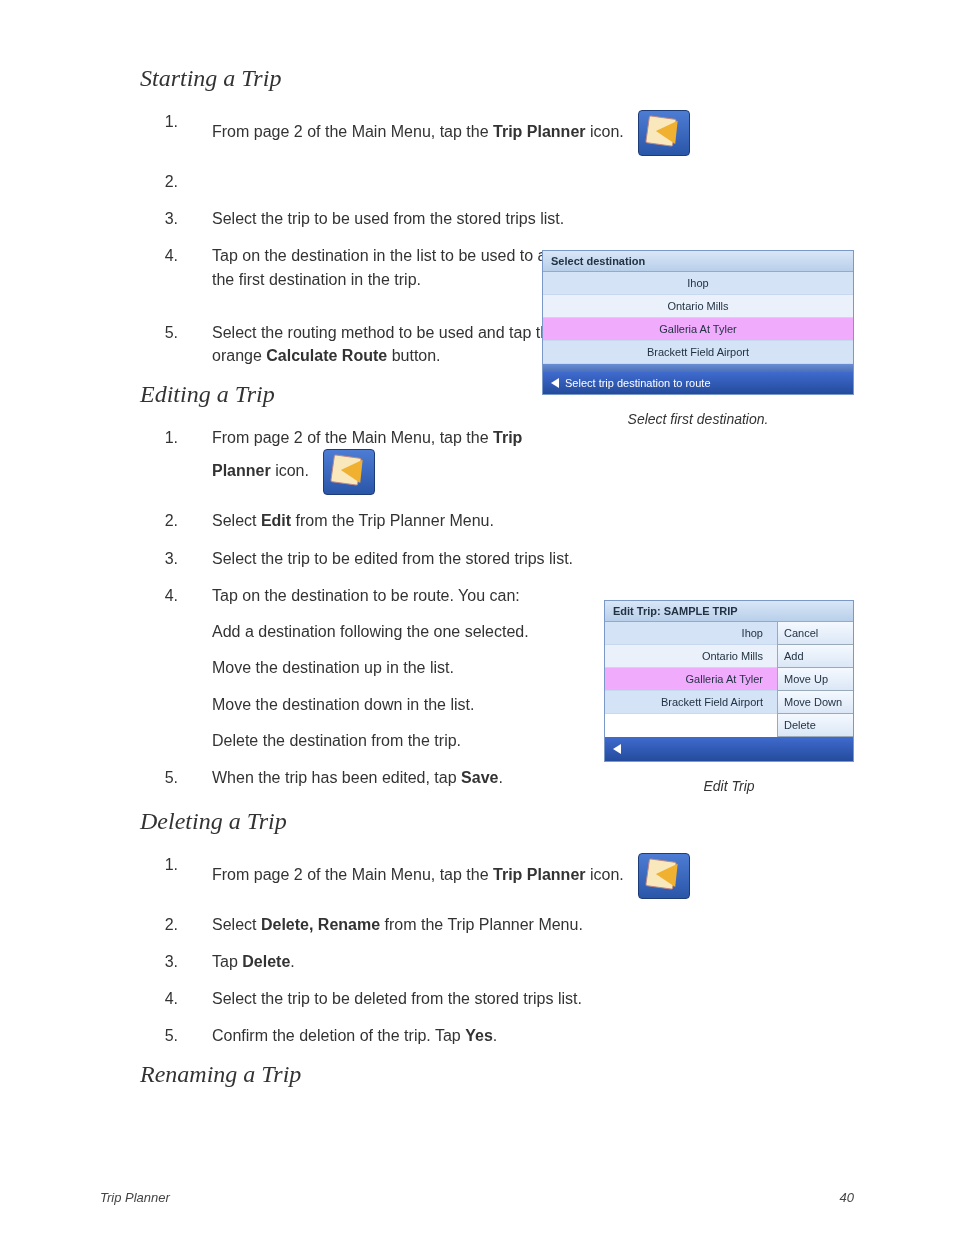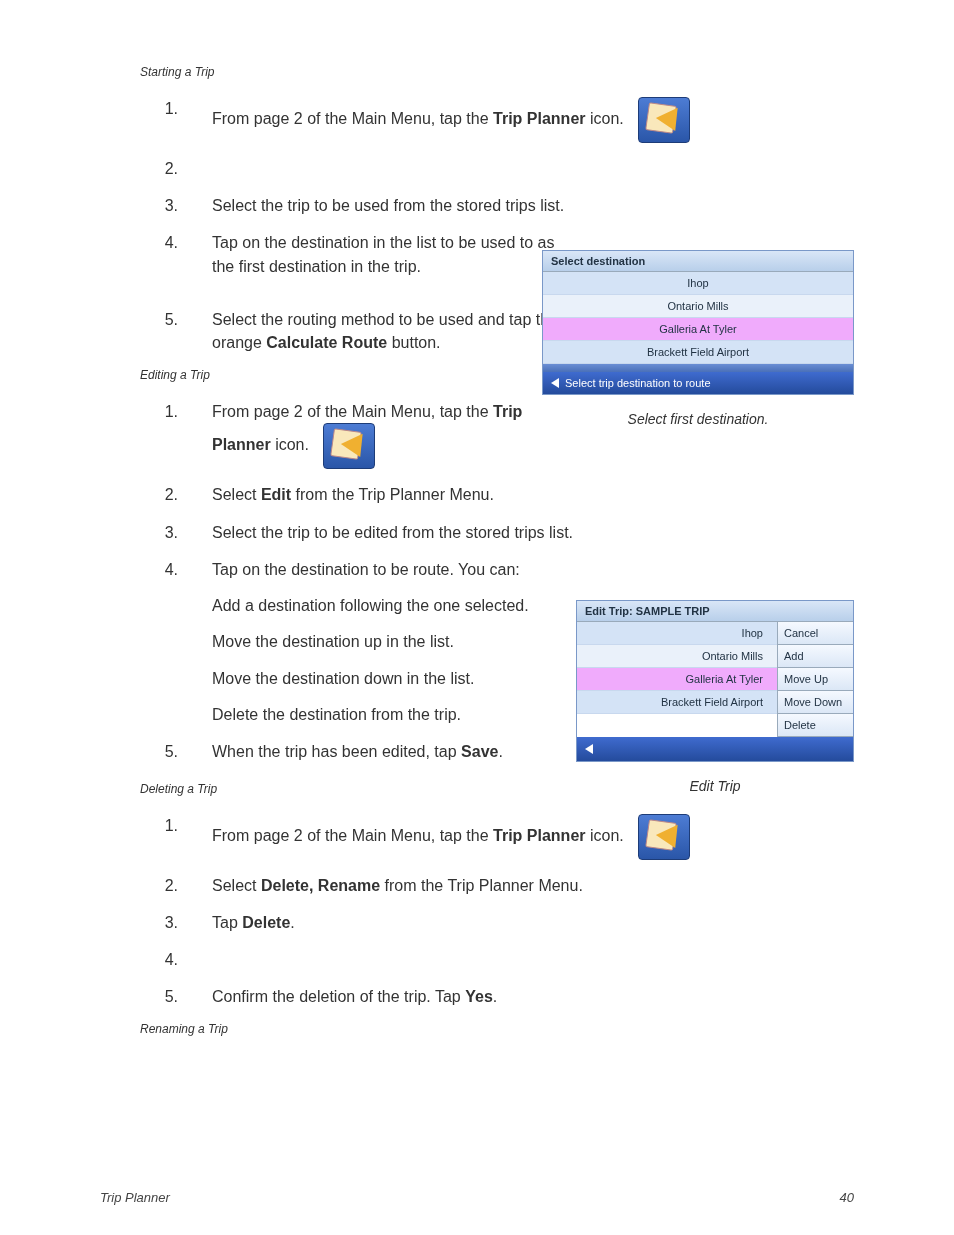--- a/index.html
+++ b/index.html
@@ -19,10 +19,10 @@
   }
   .section-heading {
     font-style: italic;
-    font-size: 12px;
+    font-size: 24px;
     margin: 10px 0 18px 0;
     color: #333;
-    font-family: Liberation Sans, sans-serif;
+    font-family: Liberation Serif, serif;
   }
   ol.steps {
     list-style: none;

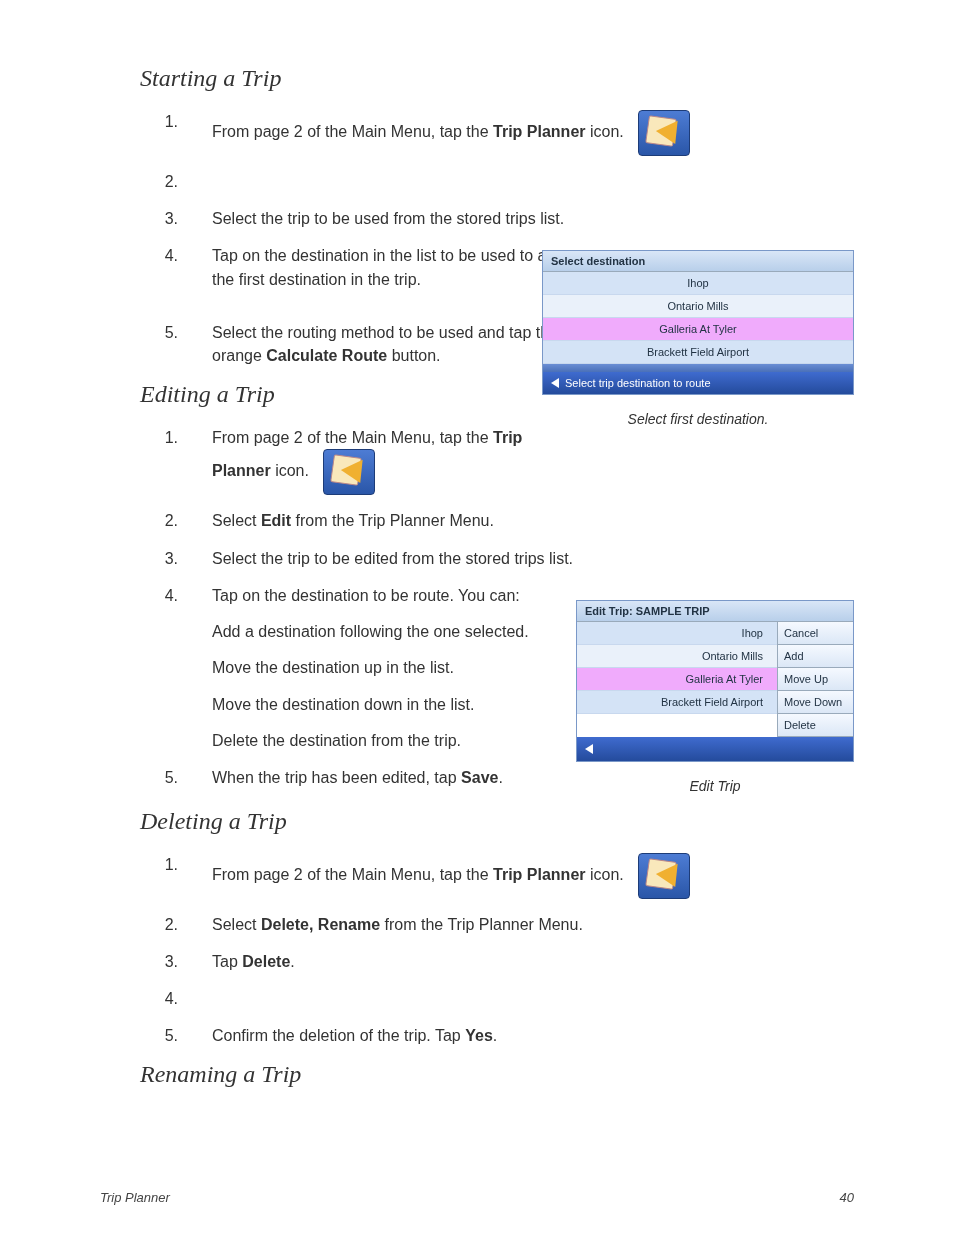--- a/index.html
+++ b/index.html
@@ -87,7 +87,7 @@
     right: 100px;
   }
   .shot-1 { top: 250px; width: 312px; }
-  .shot-2 { top: 600px; width: 278px; }
+  .shot-2 { top: 600px; width: 250px; }
 
   .shot-box {
     border: 1px solid #7a98c8;

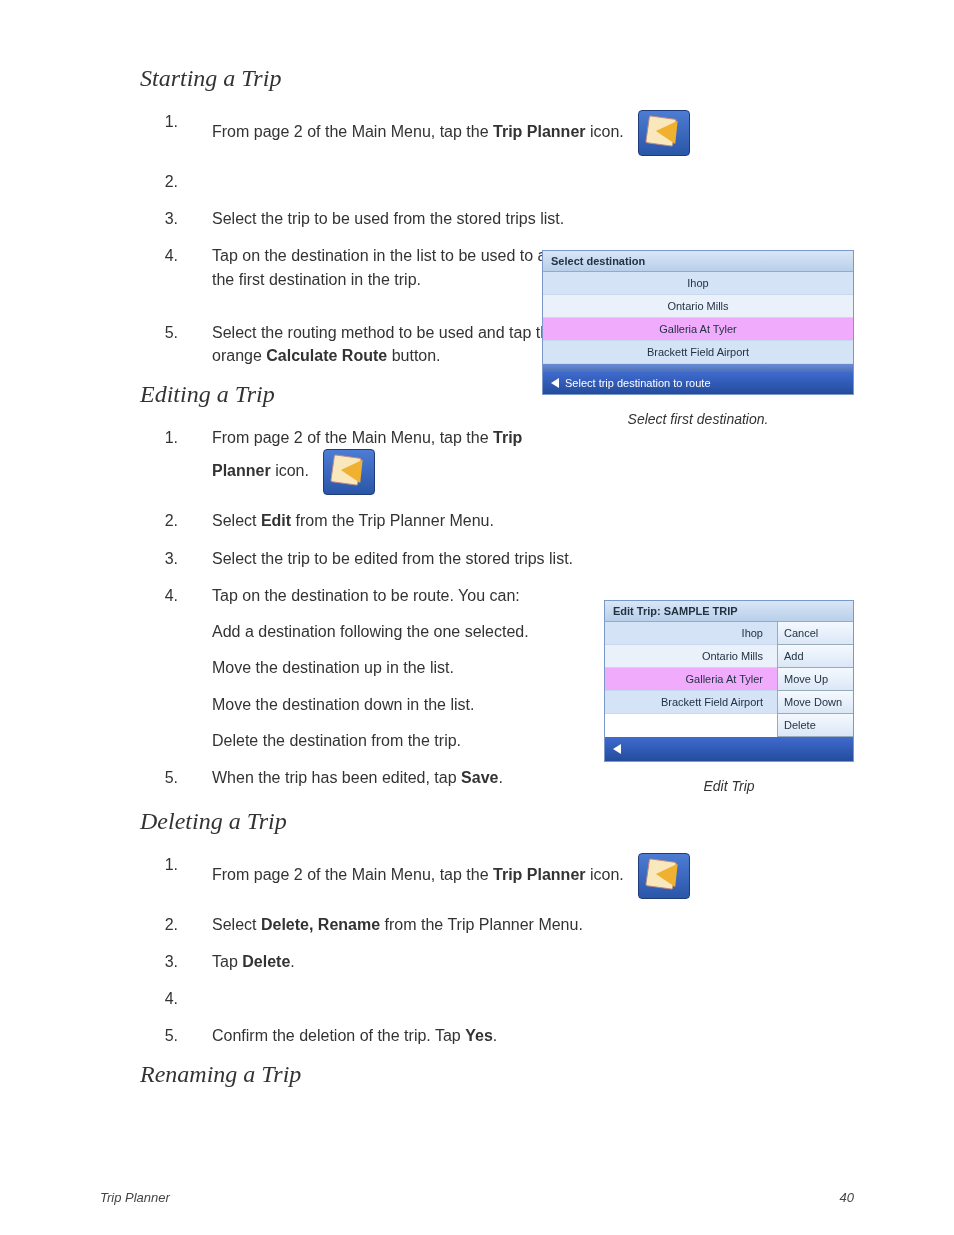--- a/index.html
+++ b/index.html
@@ -305,6 +305,7 @@
     </li>
     <li>
       <span class="num">4.</span>
+      <span class="txt">Select the trip to be deleted from the stored trips list.</span>
     </li>
     <li>
       <span class="num">5.</span>

